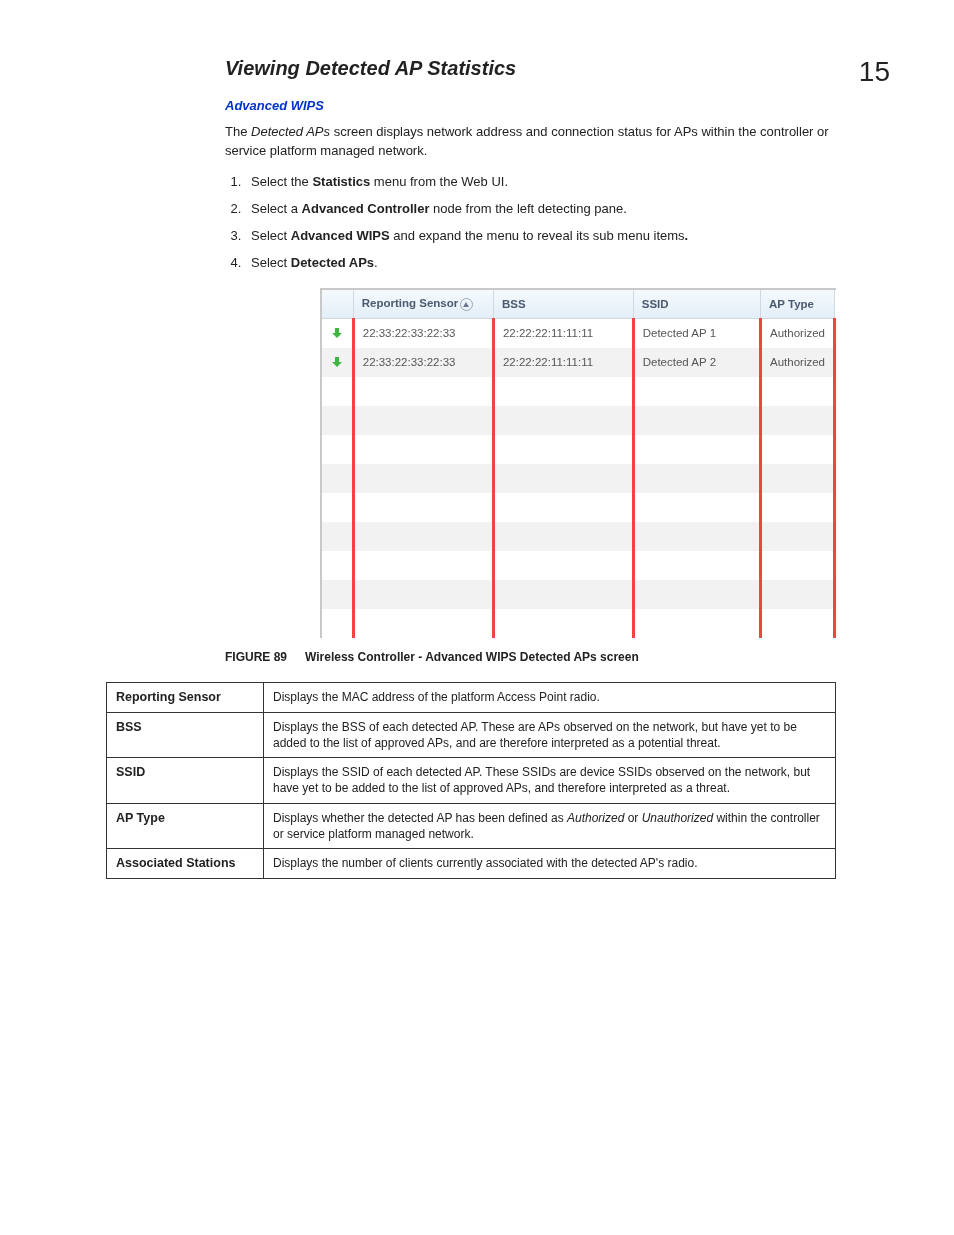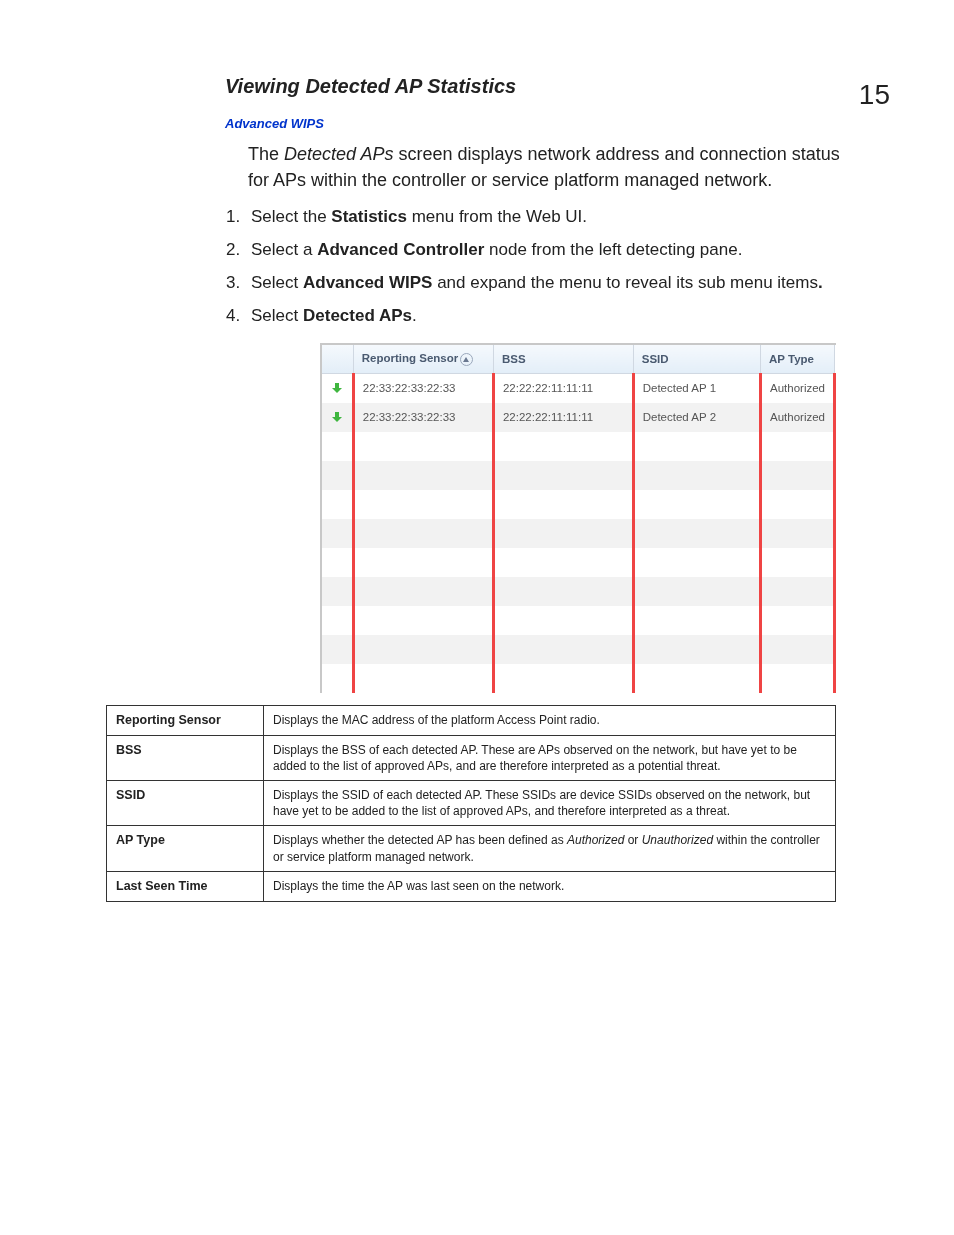--- a/index.html
+++ b/index.html
@@ -25,7 +25,7 @@
     margin-top: 23px;
   }
   .content {
-    padding: 75px 110px 0 225px;
+    padding: 57px 110px 0 225px;
   }
   .section-title {
     font-style: italic;

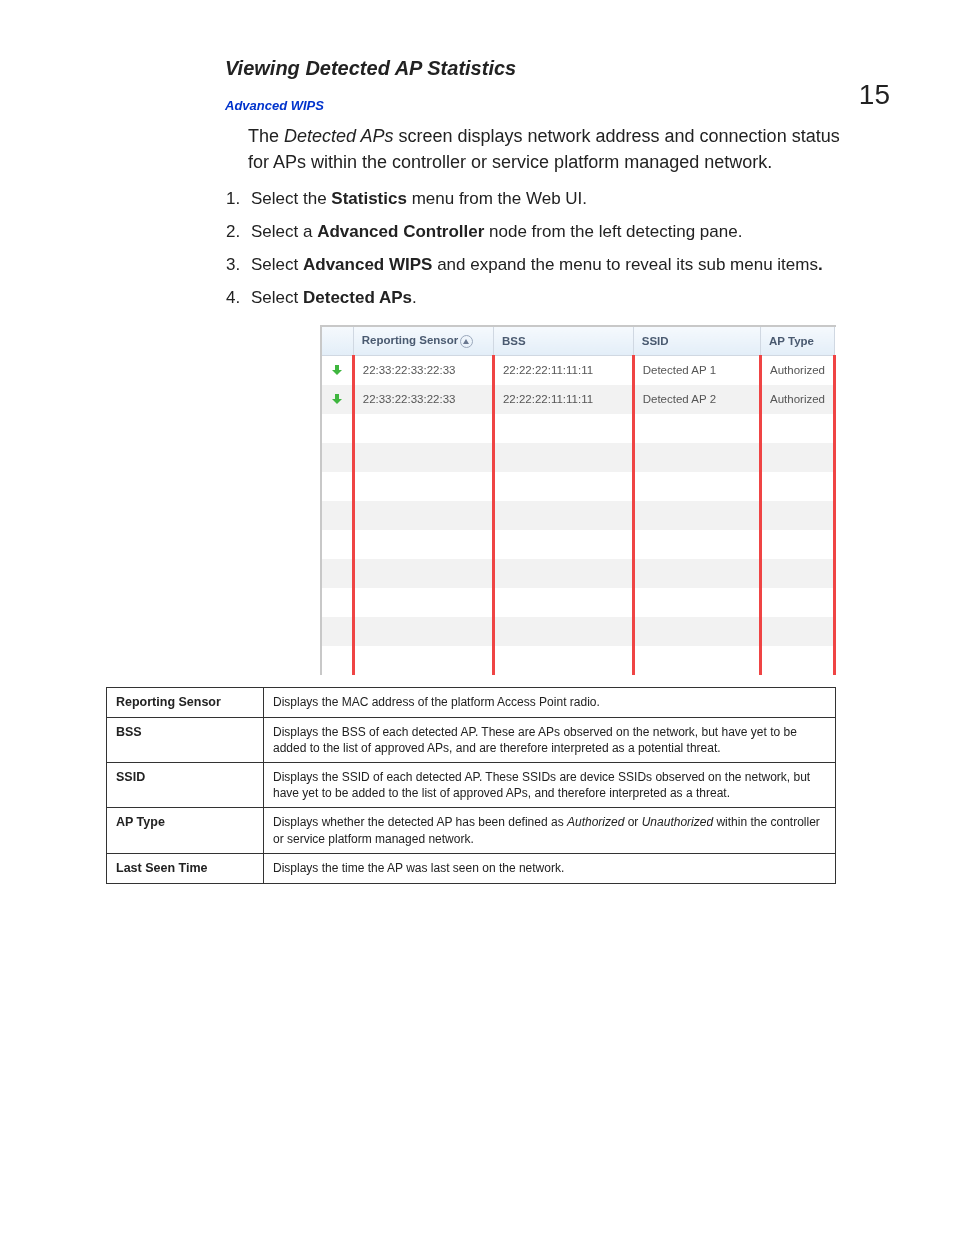--- a/index.html
+++ b/index.html
@@ -22,7 +22,6 @@
     right: 64px;
     font-size: 28px;
     font-family: Arial, Helvetica, sans-serif;
-    margin-top: 23px;
   }
   .content {
     padding: 57px 110px 0 225px;

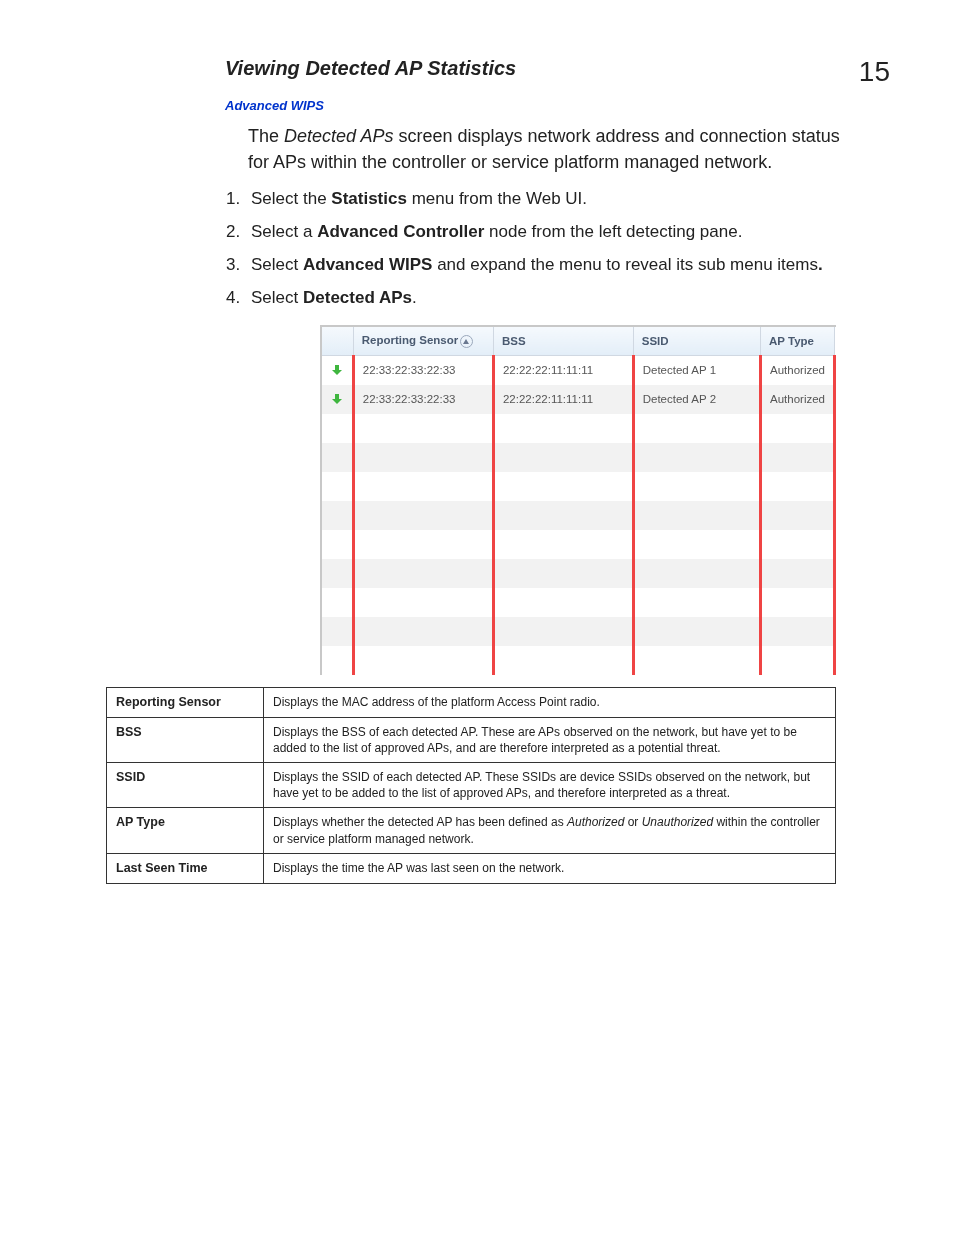--- a/index.html
+++ b/index.html
@@ -42,10 +42,9 @@
     display: block;
   }
   .body-text {
-    font-size: 18px;
+    font-size: 13px;
     line-height: 1.45;
     margin-bottom: 12px;
-    margin-left: 23px;
   }
   .body-text .italic { font-style: italic; }
   ol.steps {

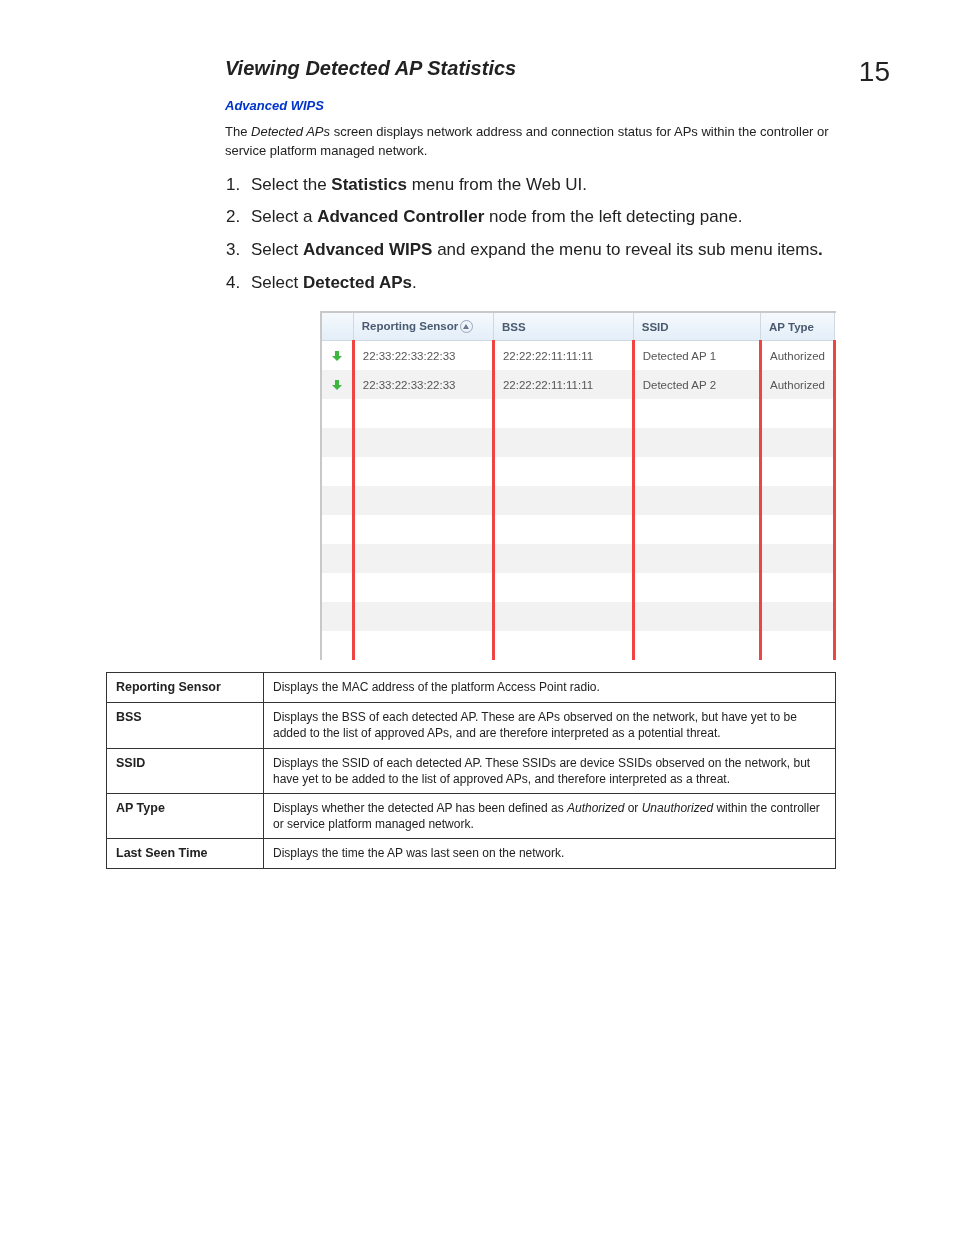--- a/index.html
+++ b/index.html
@@ -48,7 +48,7 @@
   }
   .body-text .italic { font-style: italic; }
   ol.steps {
-    font-size: 17px;
+    font-size: 13px;
     padding-left: 20px;
     margin: 0 0 16px 0;
   }

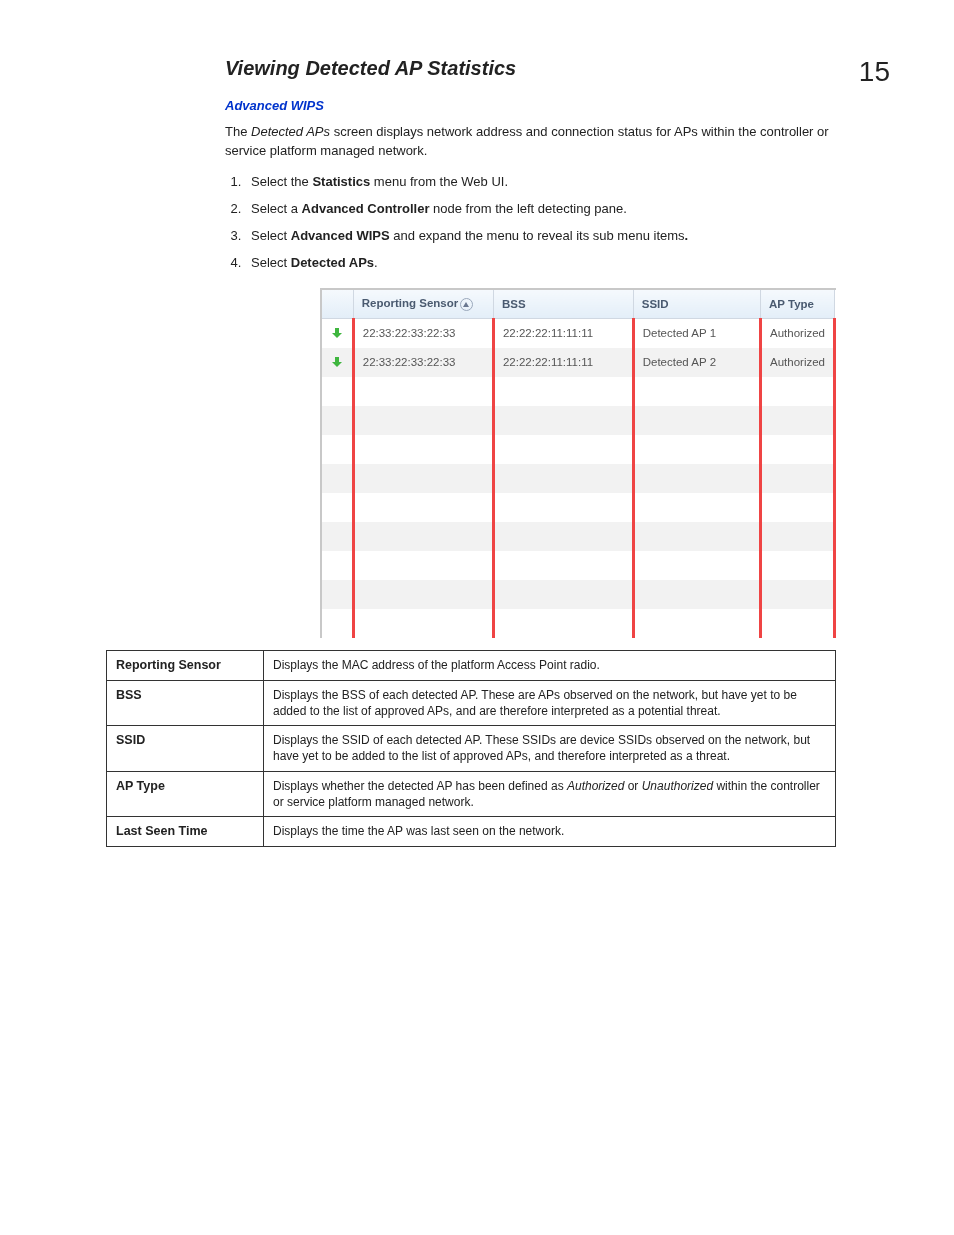--- a/index.html
+++ b/index.html
@@ -282,6 +282,9 @@
       </table>
     </div>
 
+    <div class="figure-caption">
+      <span class="figlabel">FIGURE 89</span><span class="figtitle">Wireless Controller - Advanced WIPS Detected APs screen</span>
+    </div>
 
 
     <table class="def-table">

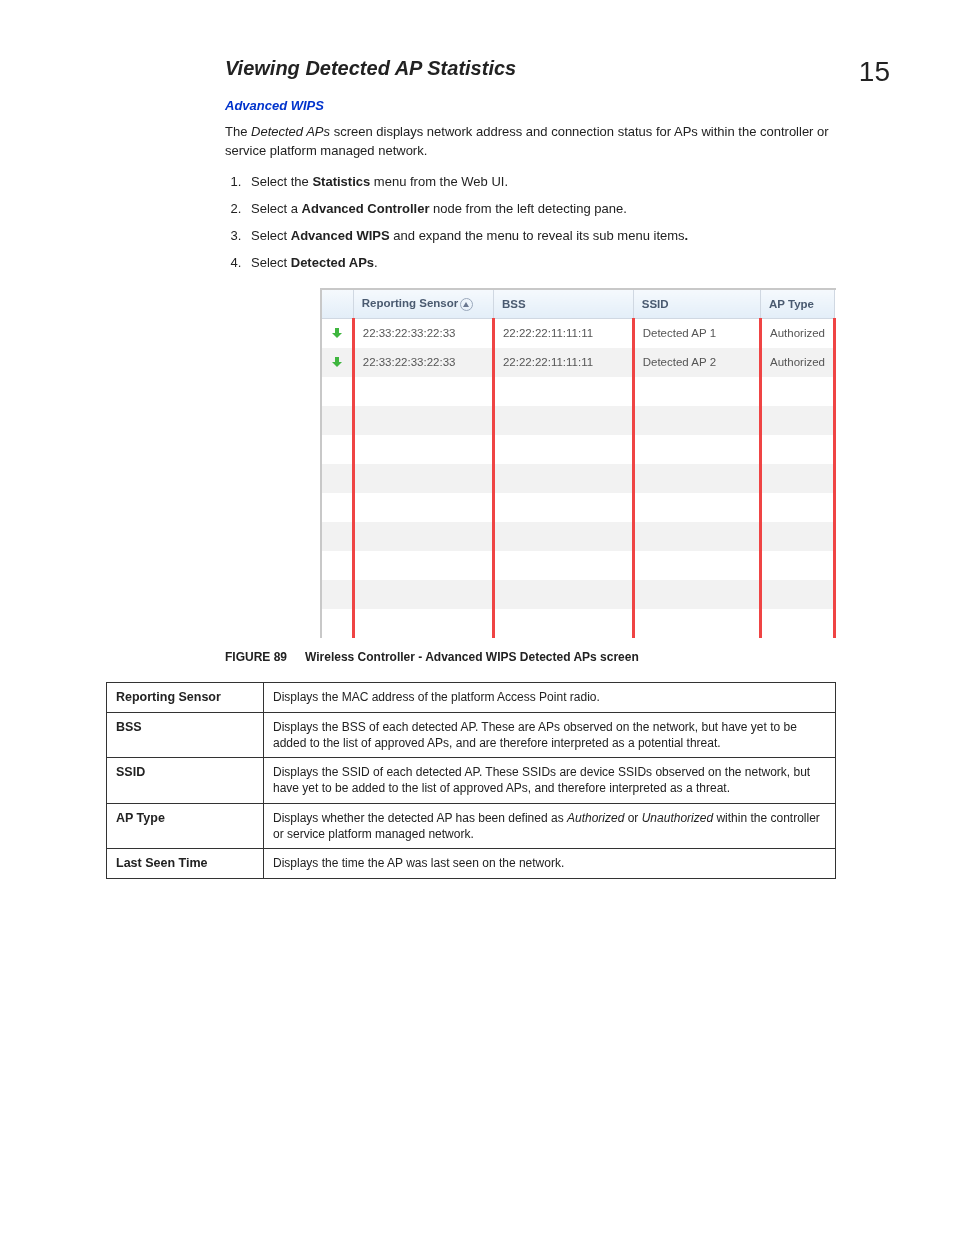--- a/index.html
+++ b/index.html
@@ -308,6 +308,10 @@
         </td>
       </tr>
       <tr>
+        <td class="term">Associated Stations</td>
+        <td>Displays the number of clients currently associated with the detected AP's radio.</td>
+      </tr>
+      <tr>
         <td class="term">Last Seen Time</td>
         <td>Displays the time the AP was last seen on the network.</td>
       </tr>

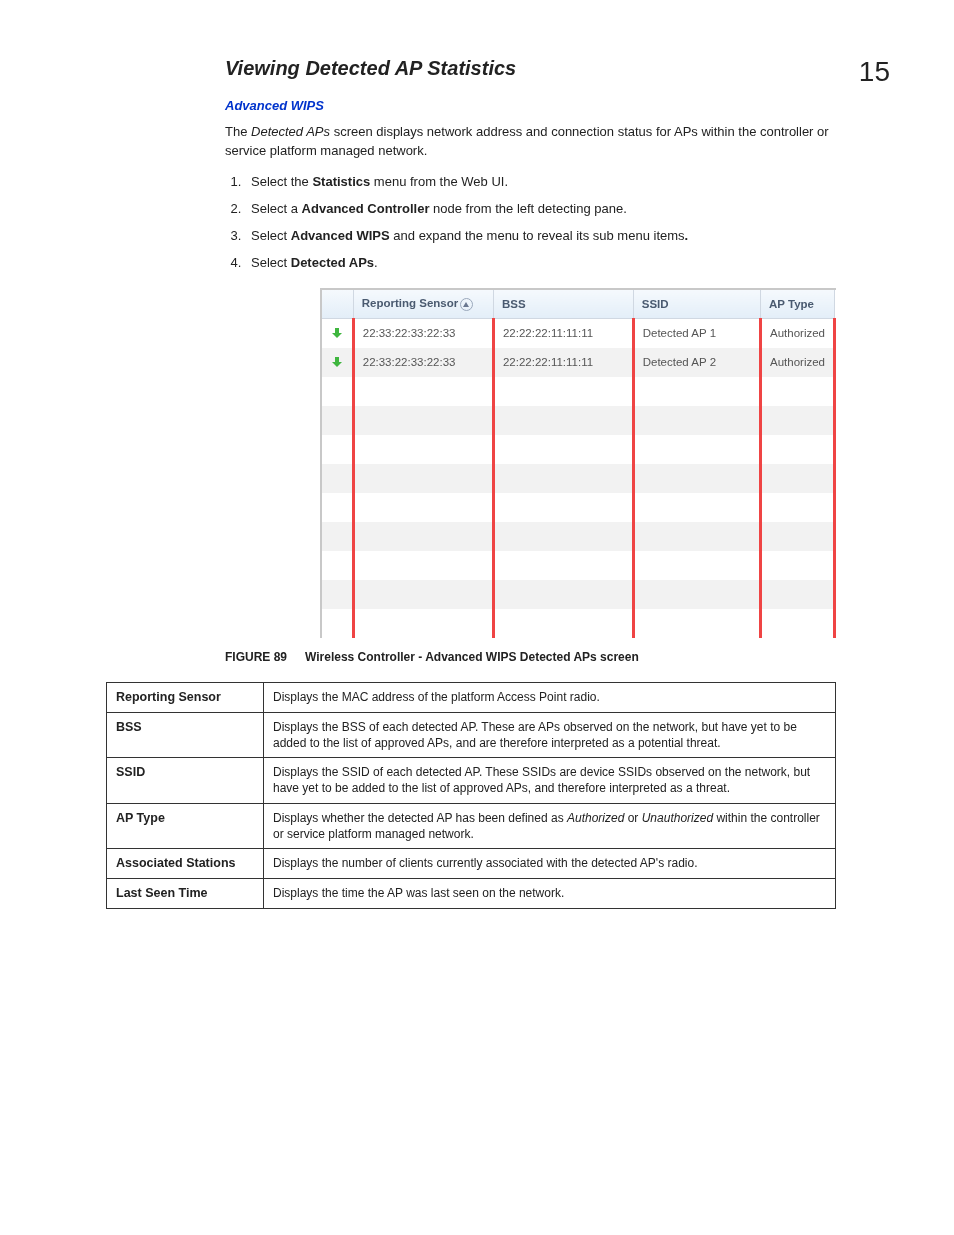--- a/index.html
+++ b/index.html
@@ -311,10 +311,6 @@
         <td class="term">Associated Stations</td>
         <td>Displays the number of clients currently associated with the detected AP's radio.</td>
       </tr>
-      <tr>
-        <td class="term">Last Seen Time</td>
-        <td>Displays the time the AP was last seen on the network.</td>
-      </tr>
     </tbody>
       </table>
 

